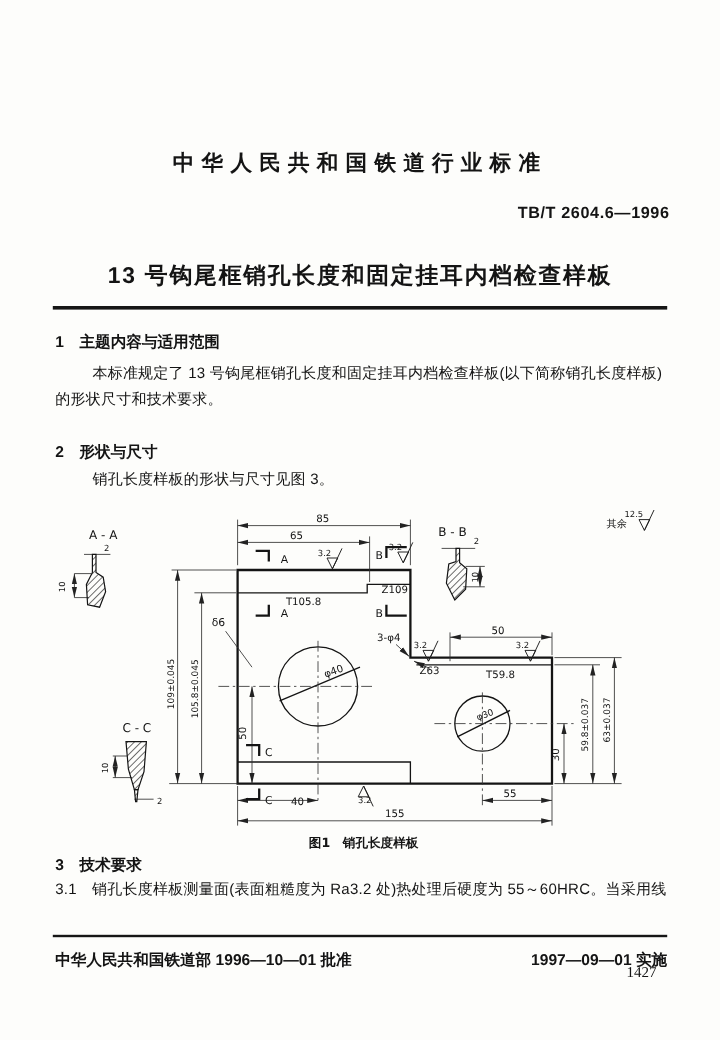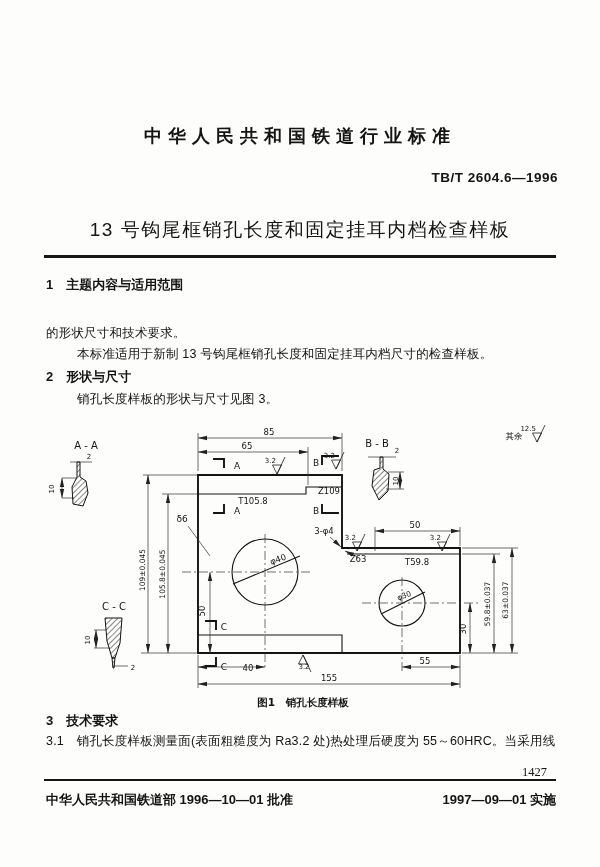--- a/index.html
+++ b/index.html
@@ -9,7 +9,7 @@
   .hdr{top:124px;left:0;width:600px;text-align:center;font-size:18px;font-weight:bold;
        letter-spacing:6px;}
   .stdno{top:170px;right:42px;font-size:13.5px;font-weight:bold;letter-spacing:.5px;}
-  .title{top:217px;left:0;width:600px;text-align:center;font-size:19px;font-weight:normal;
+  .title{top:217px;left:0;width:600px;text-align:center;font-size:19px;font-weight:bold;
          letter-spacing:1.5px;}
   .rule{position:absolute;left:44px;width:512px;background:#161616;}
   .rule1{top:255px;height:2.5px;}

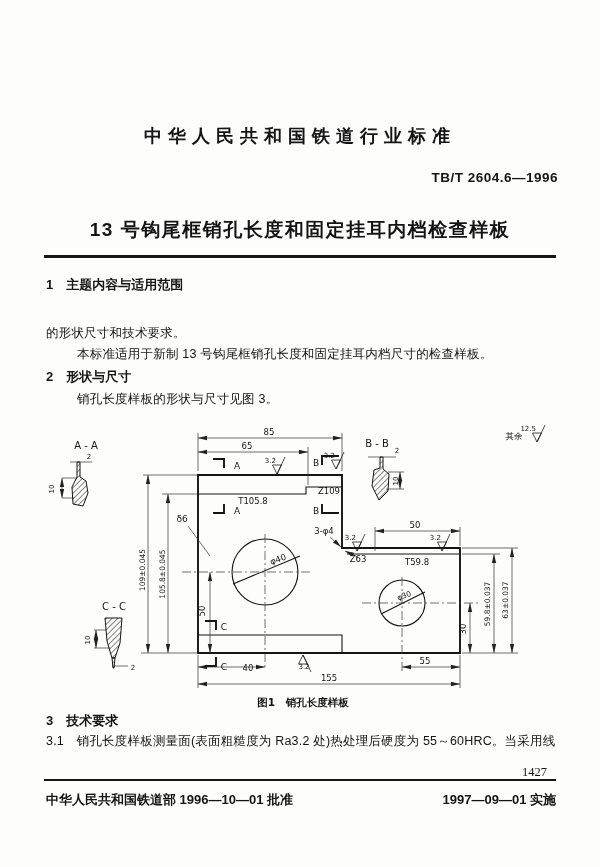--- a/index.html
+++ b/index.html
@@ -48,6 +48,7 @@
   <div class="abs h2" style="top:276px;left:46px;">
     <span class="no">1</span><span>主题内容与适用范围</span>
   </div>
+  <div class="abs bodyline" style="top:303px;left:77px;">本标准规定了 13 号钩尾框销孔长度和固定挂耳内档检查样板(以下简称销孔长度样板)</div>
   <div class="abs bodyline" style="top:325px;left:46px;">的形状尺寸和技术要求。</div>
   <div class="abs bodyline" style="top:346px;left:77px;">本标准适用于新制 13 号钩尾框销孔长度和固定挂耳内档尺寸的检查样板。</div>
 

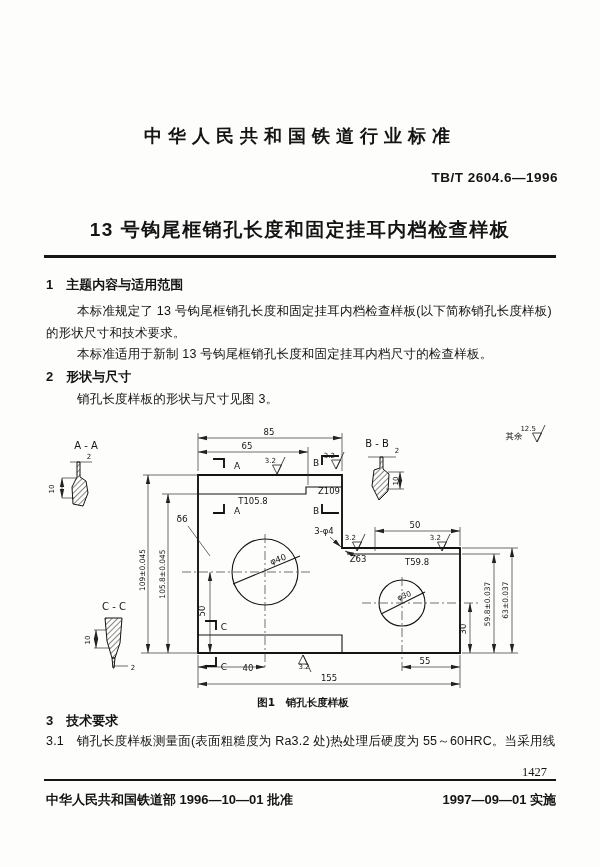--- a/index.html
+++ b/index.html
@@ -50,7 +50,6 @@
   </div>
   <div class="abs bodyline" style="top:303px;left:77px;">本标准规定了 13 号钩尾框销孔长度和固定挂耳内档检查样板(以下简称销孔长度样板)</div>
   <div class="abs bodyline" style="top:325px;left:46px;">的形状尺寸和技术要求。</div>
-  <div class="abs bodyline" style="top:346px;left:77px;">本标准适用于新制 13 号钩尾框销孔长度和固定挂耳内档尺寸的检查样板。</div>
 
   <div class="abs h2" style="top:368px;left:46px;">
     <span class="no">2</span><span>形状与尺寸</span>

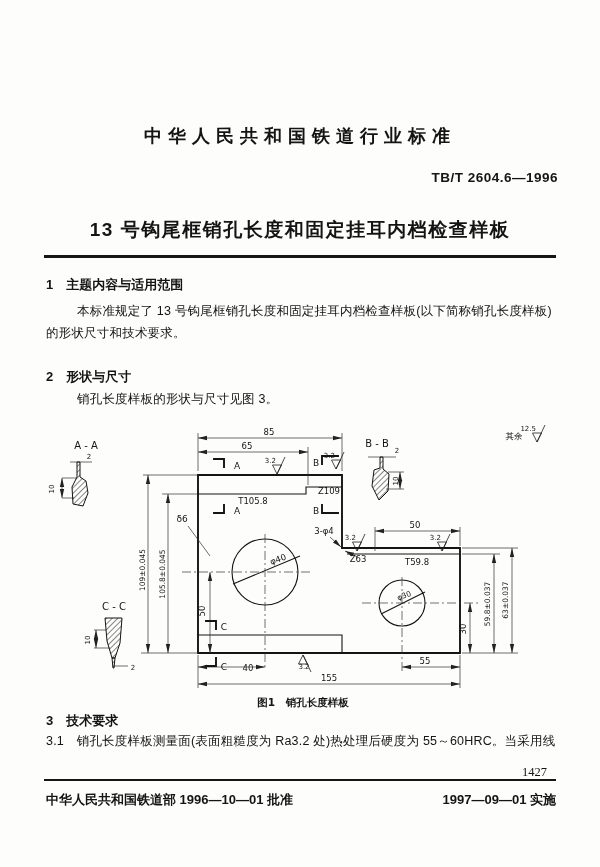--- a/index.html
+++ b/index.html
@@ -19,7 +19,7 @@
   .bodyline{font-size:12.5px;letter-spacing:.2px;}
   .footl{top:791px;left:46px;font-size:13px;font-weight:bold;}
   .footr{top:791px;right:44px;font-size:13px;font-weight:bold;}
-  .pageno{top:765px;right:53px;font-size:12.5px;font-family:"Liberation Serif", serif;text-align:center;}
+  .pageno{top:803px;right:53px;font-size:12.5px;font-family:"Liberation Serif", serif;text-align:center;}
   svg{position:absolute;}
   .thick{stroke:#141414;stroke-width:1.9;fill:none;stroke-linecap:square;}
   .med{stroke:#141414;stroke-width:1.1;fill:none;}

